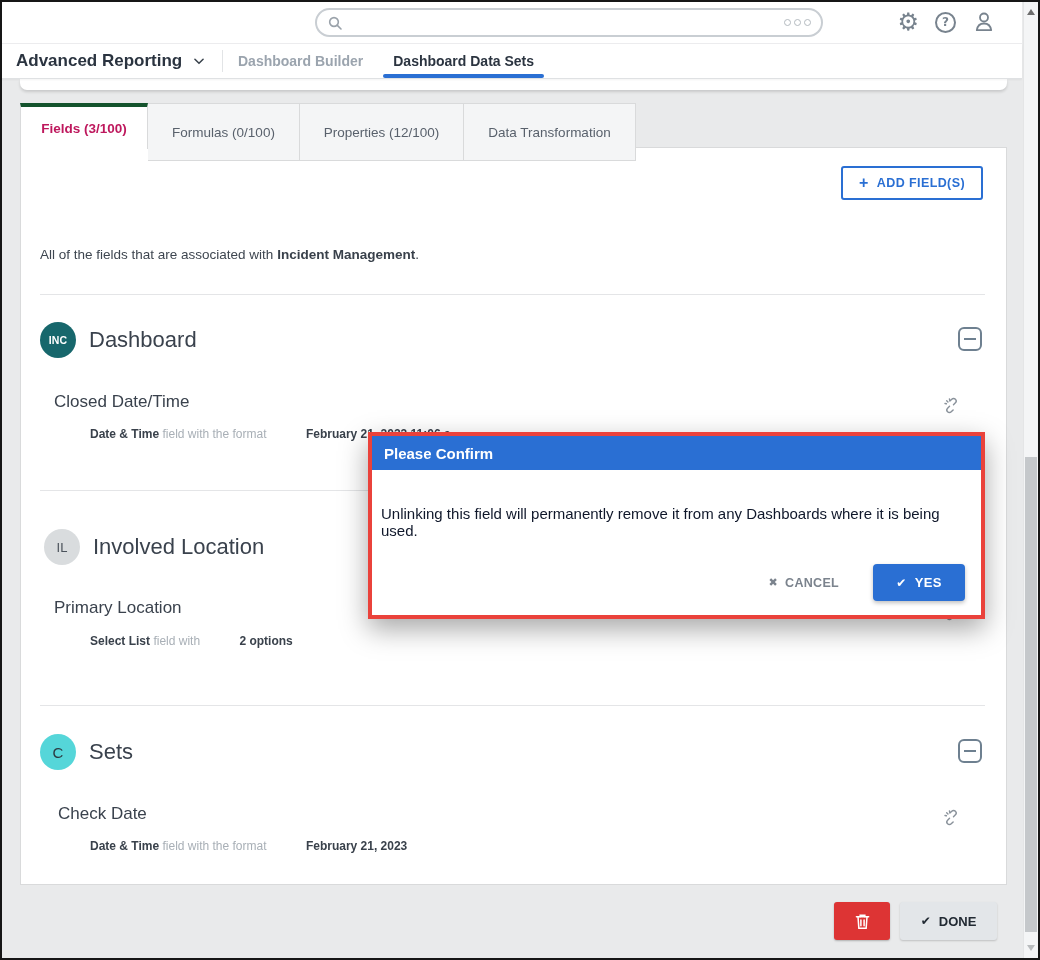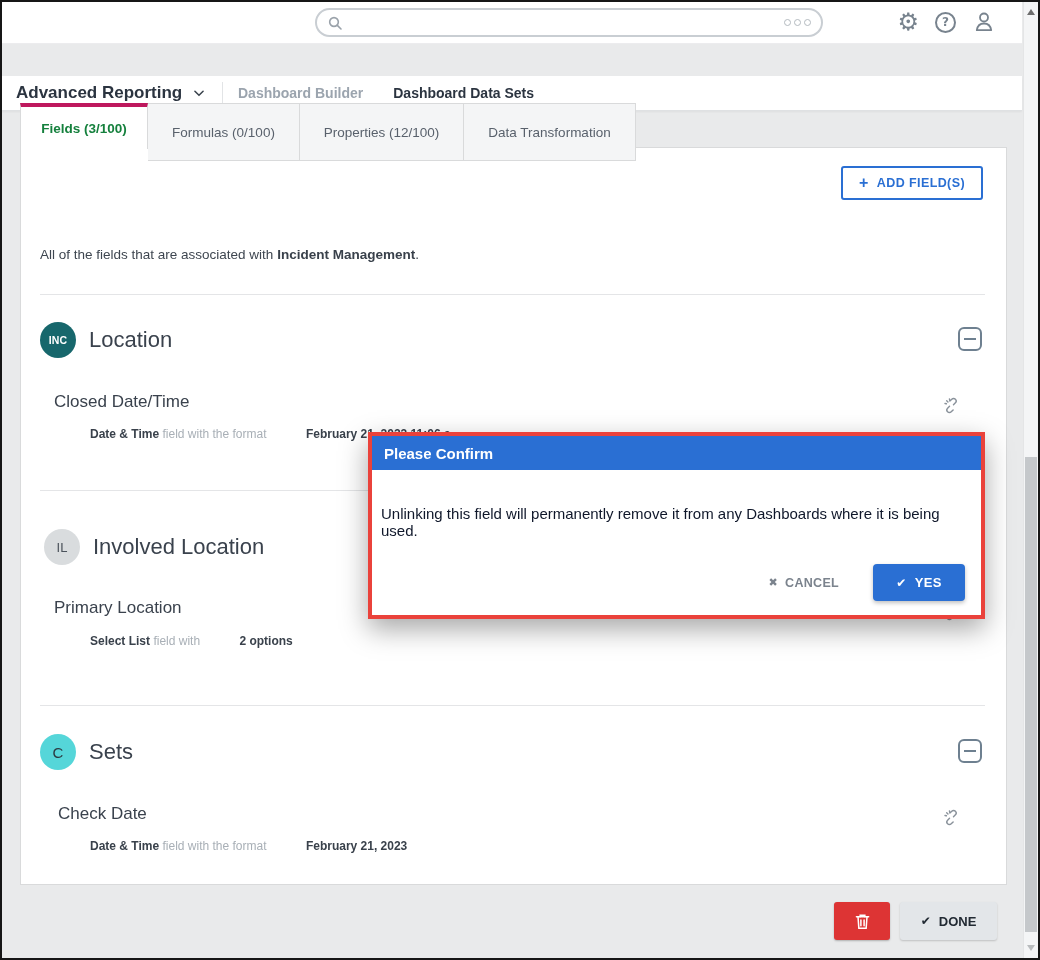--- a/index.html
+++ b/index.html
@@ -19,7 +19,7 @@
   .help-circle{width:21px;height:21px;border:2px solid #78838e;border-radius:50%;color:#78838e;font-weight:700;font-size:12px;display:flex;align-items:center;justify-content:center;font-family:"DejaVu Sans",sans-serif;}
 
   
-  .navbar{position:absolute;left:0;top:44px;width:1022px;height:35px;background:#fff;border-bottom:1px solid #dfe1e3;box-shadow:0 1px 2px rgba(0,0,0,.05);display:flex;align-items:stretch;z-index:3;margin-top:32px;}
+  .navbar{position:absolute;left:0;top:44px;width:1022px;height:35px;background:#fff;border-bottom:1px solid #dfe1e3;box-shadow:0 1px 2px rgba(0,0,0,.05);display:flex;align-items:stretch;z-index:3;}
   .module{width:222px;display:flex;align-items:center;justify-content:space-between;padding:0 16px;cursor:pointer;}
   .module-title{font-size:17px;font-weight:700;color:#2b3440;}
   .nav-divider{width:1px;background:#e2e4e6;margin:6px 0;}

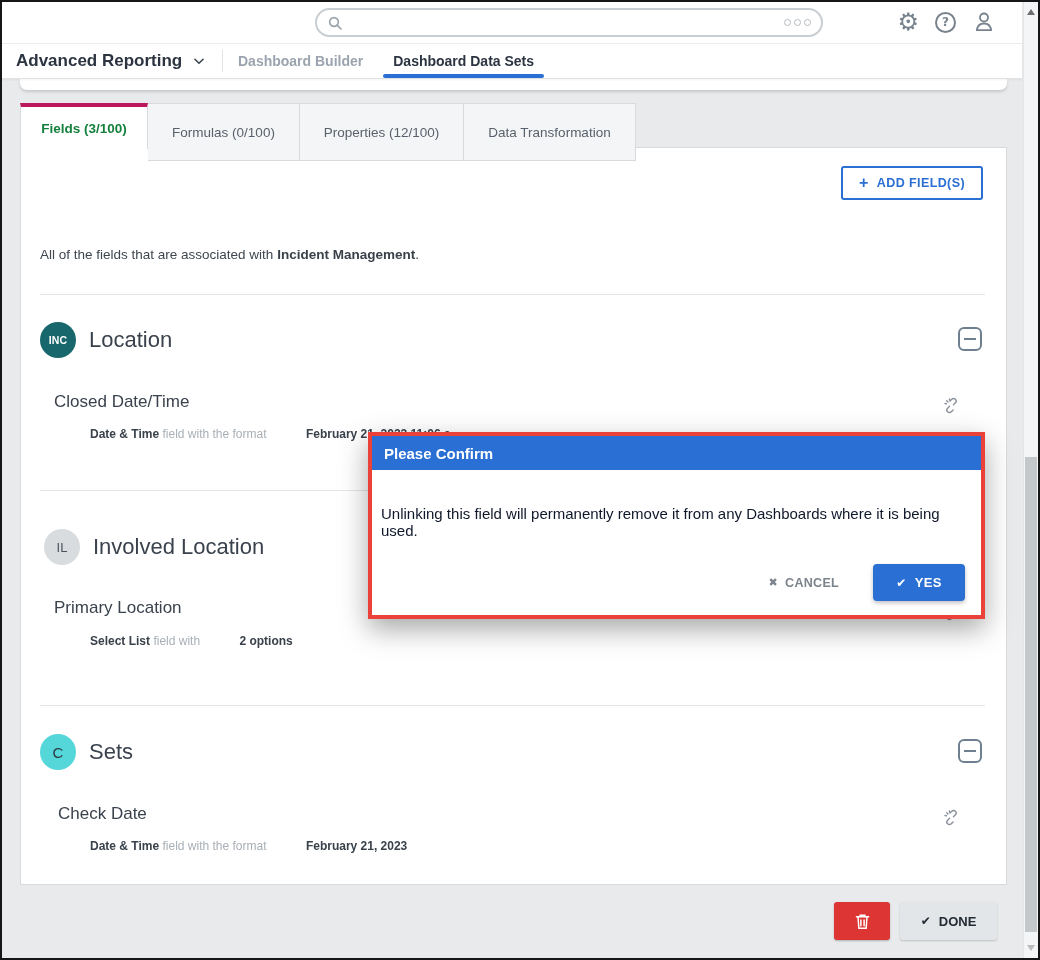--- a/index.html
+++ b/index.html
@@ -34,7 +34,7 @@
   
   .tabs{position:absolute;left:20px;top:103px;display:flex;align-items:flex-start;z-index:6;}
   .tab{height:58px;display:flex;align-items:center;justify-content:center;font-size:13.5px;color:#59616c;background:#f4f5f6;border:1px solid #d9dadb;border-left:none;cursor:pointer;}
-  .tab.active{height:46px;background:#fff;border:1px solid #d9dadb;border-bottom:none;border-top:4px solid #be185d;font-weight:700;color:#15803d;min-width:128px;}
+  .tab.active{height:46px;background:#fff;border:1px solid #d9dadb;border-bottom:none;border-top:4px solid #14532d;font-weight:700;color:#be185d;min-width:128px;}
   .tab.t1{min-width:152px;}.tab.t2{min-width:164px;}.tab.t3{min-width:172px;}
 
   

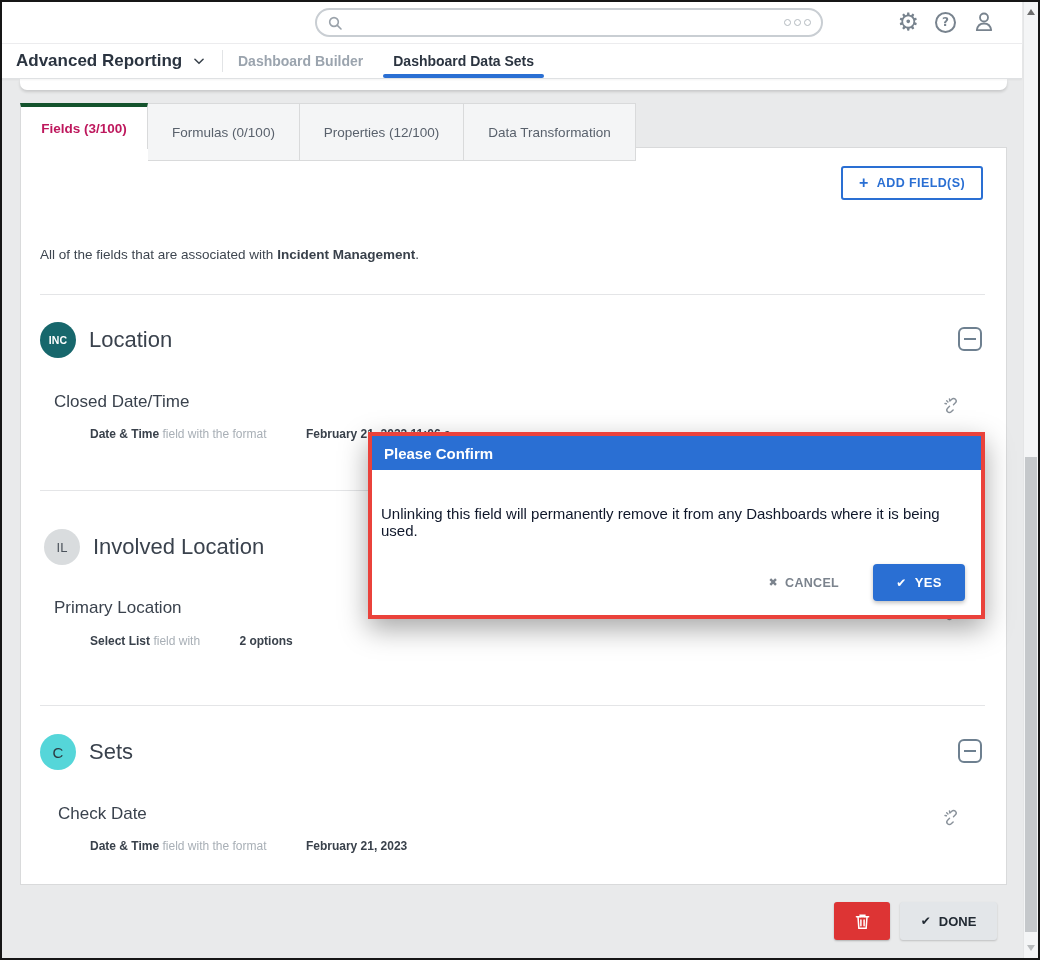--- a/index.html
+++ b/index.html
@@ -153,7 +153,7 @@
 
     <div class="sec-head" style="left:19px;top:174px;">
       <span class="badge" style="background:#17676c;color:#ffffff;font-size:10.5px;font-weight:700;">INC</span>
-      <span class="sec-title">Location</span>
+      <span class="sec-title">Dashboard</span>
     </div>
     <button class="collapse" style="right:24px;top:179px;"></button>
     <div class="fname" style="left:33px;top:244px;">Closed Date/Time</div>

